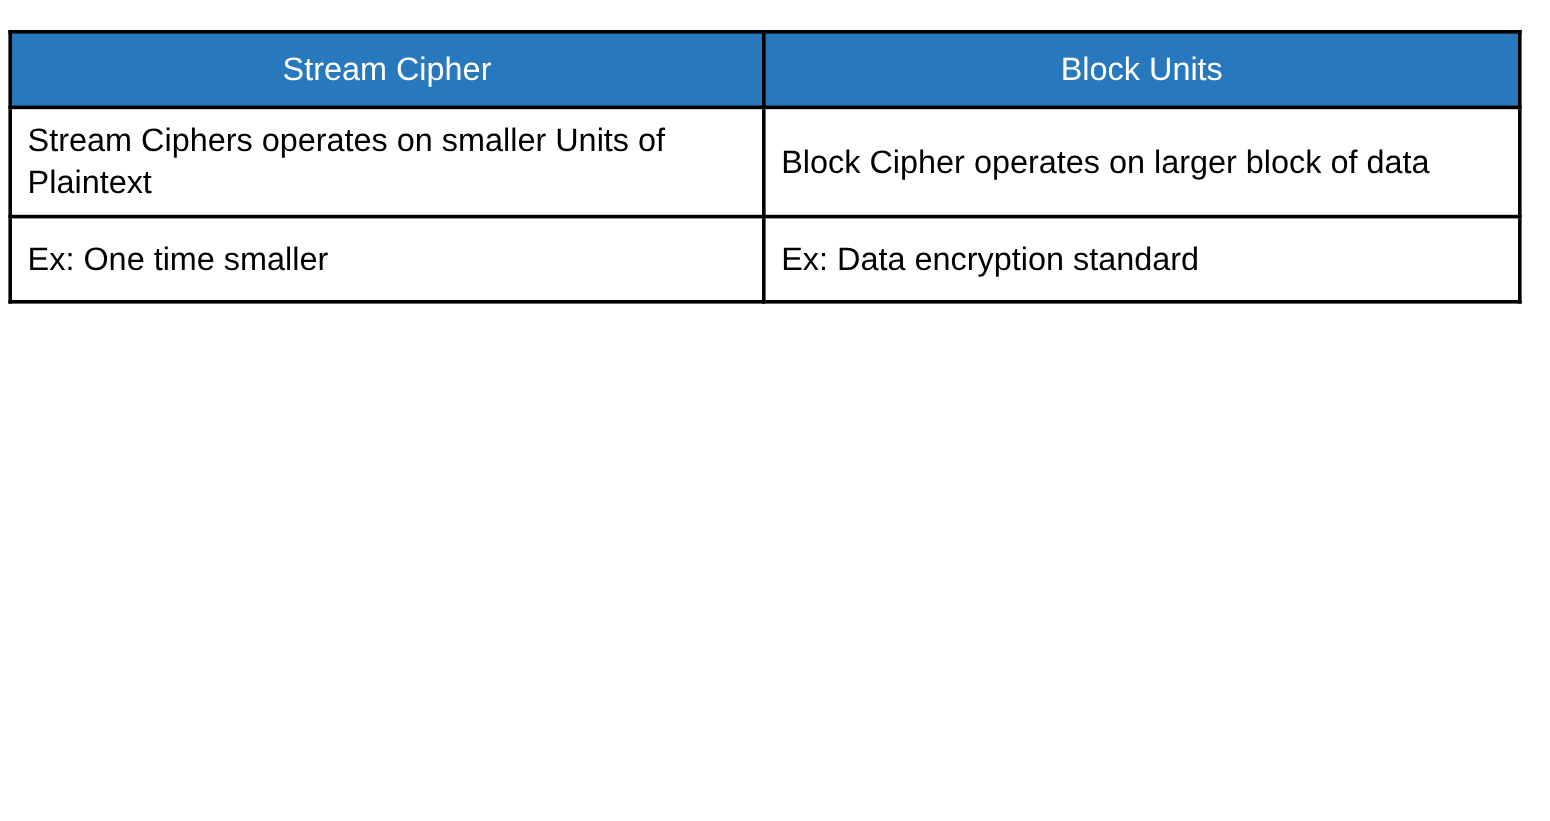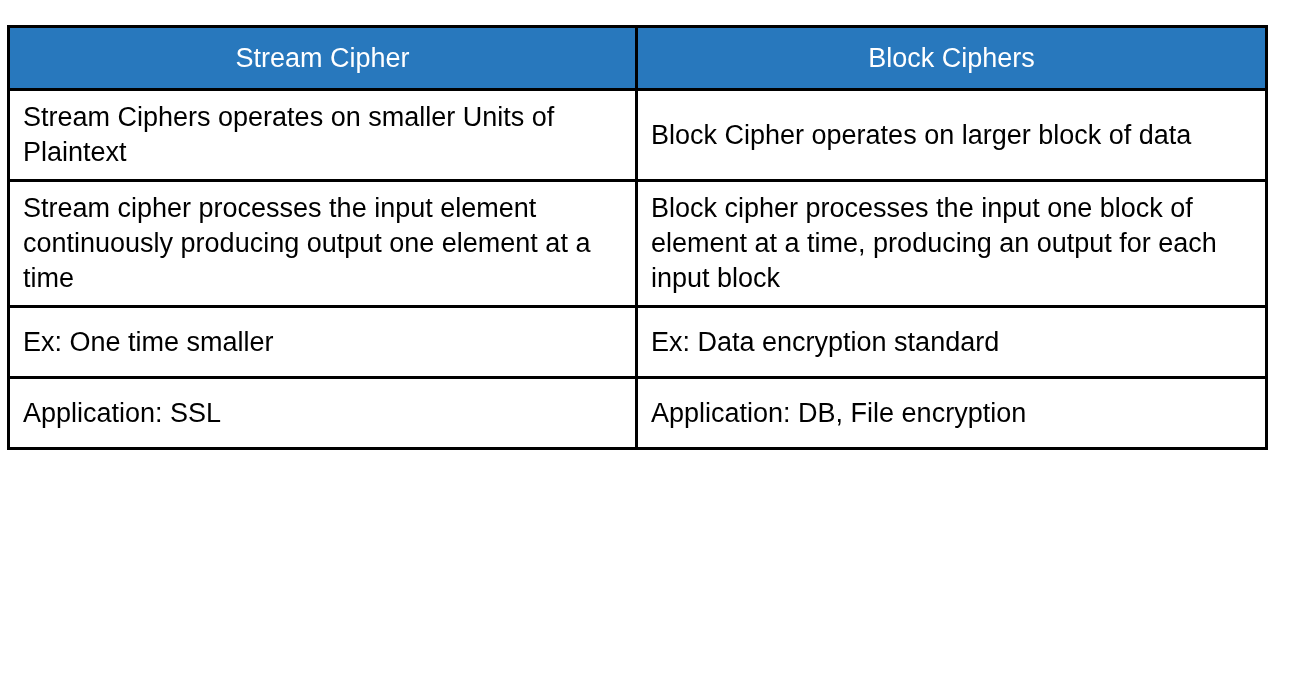--- a/index.html
+++ b/index.html
@@ -84,7 +84,7 @@
           <span class="cell-text" data-name="column-header-label">Stream Cipher</span>
         </th>
         <th data-name="column-header-block-cipher">
-          <span class="cell-text" data-name="column-header-label">Block Ciphers</span>
+          <span class="cell-text" data-name="column-header-label">Block Units</span>
         </th>
       </tr>
     </thead>

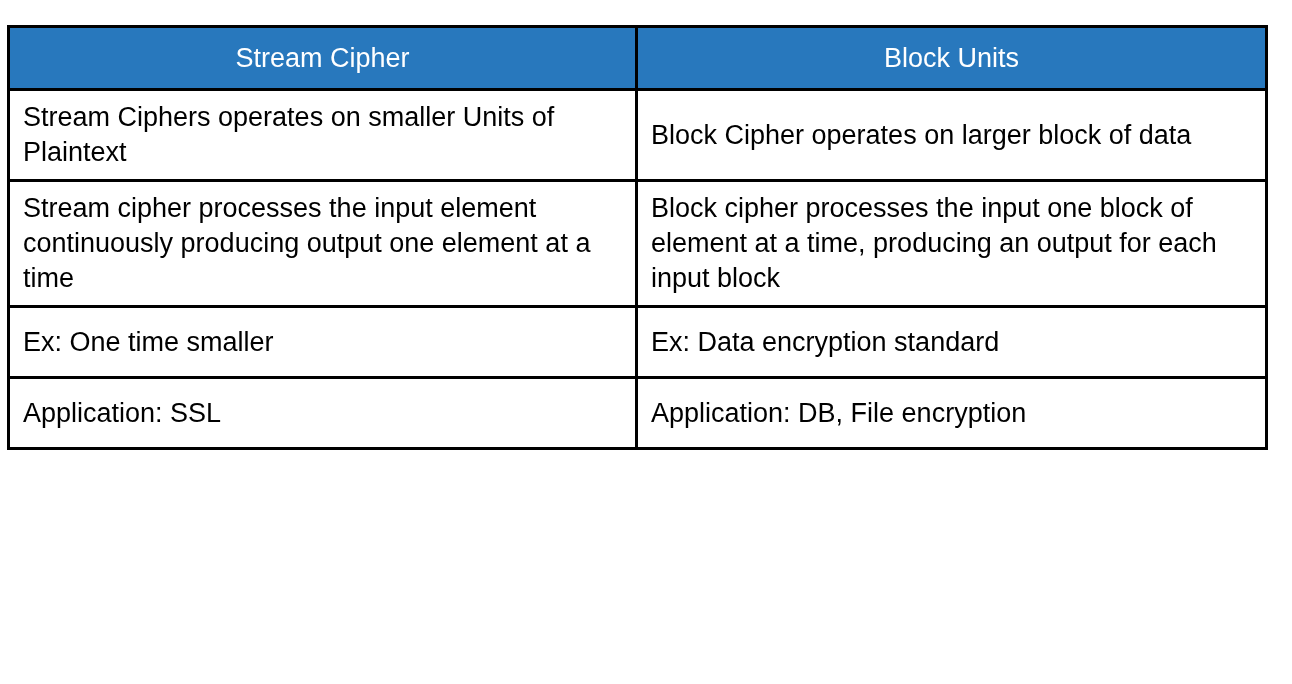--- a/index.html
+++ b/index.html
@@ -100,14 +100,6 @@
       </tr>
 
 
-      <tr data-name="table-row">
-        <td data-name="cell-stream-cipher">
-          <span class="cell-text" data-name="cell-text">Stream cipher processes the input element continuously producing output one element at a time</span>
-        </td>
-        <td data-name="cell-block-cipher">
-          <span class="cell-text" data-name="cell-text">Block cipher processes the input one block of element at a time, producing an output for each input block</span>
-        </td>
-      </tr>
 
 
 

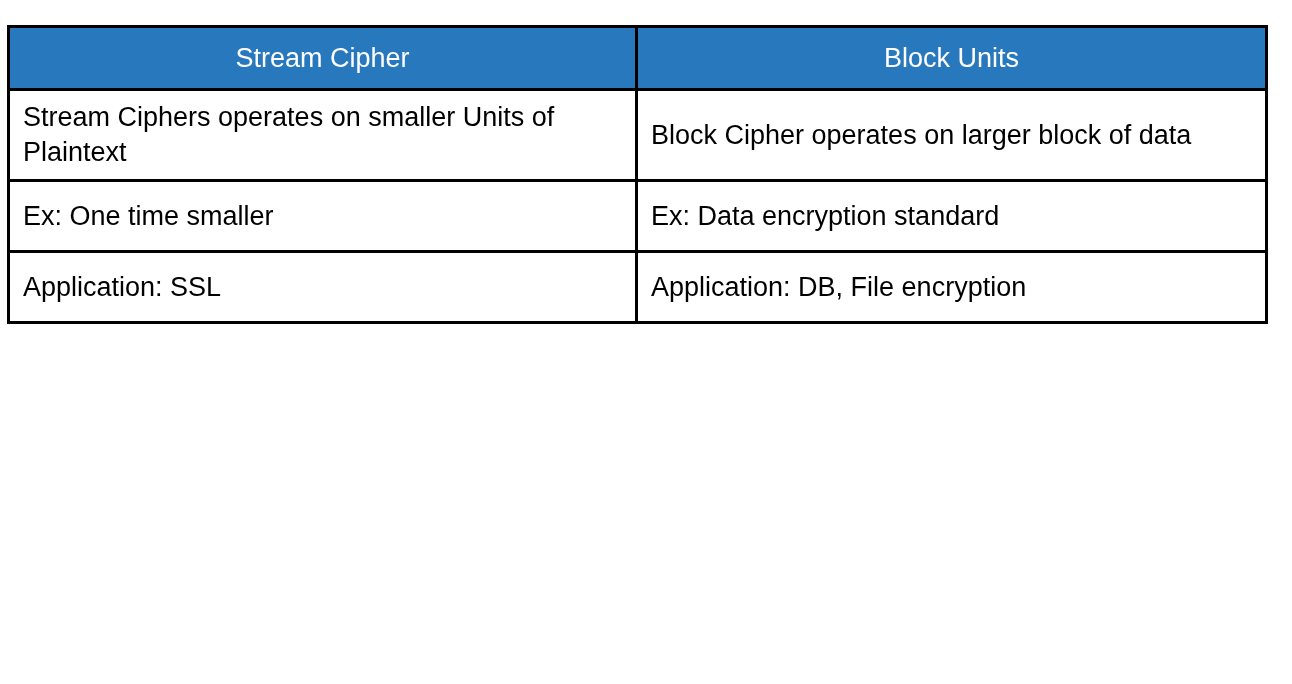--- a/index.html
+++ b/index.html
@@ -112,14 +112,6 @@
         </td>
       </tr>
 
-      <tr data-name="table-row">
-        <td data-name="cell-stream-cipher">
-          <span class="cell-text" data-name="cell-text">Application: SSL</span>
-        </td>
-        <td data-name="cell-block-cipher">
-          <span class="cell-text" data-name="cell-text">Application: DB, File encryption</span>
-        </td>
-      </tr>
     </tbody>
   </table>
 

